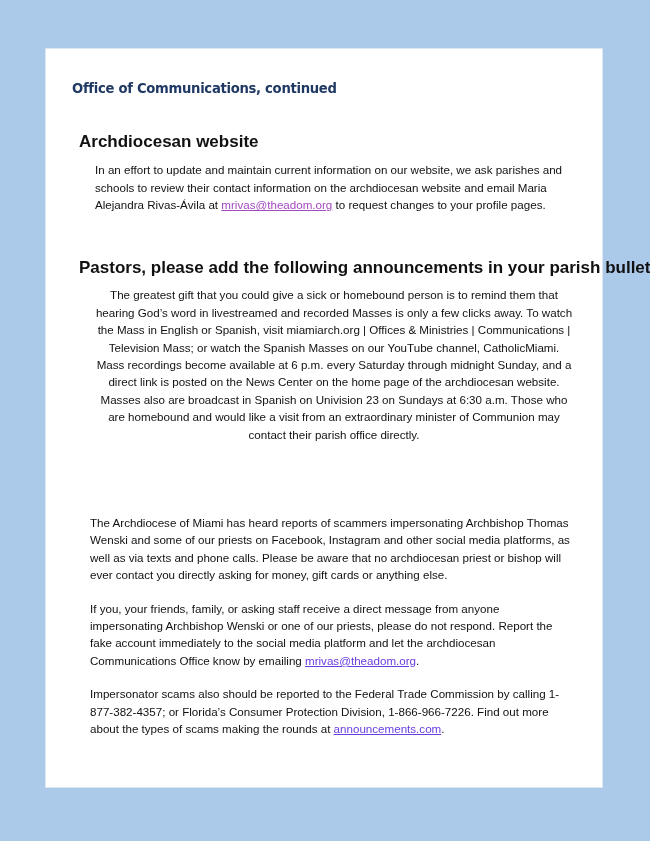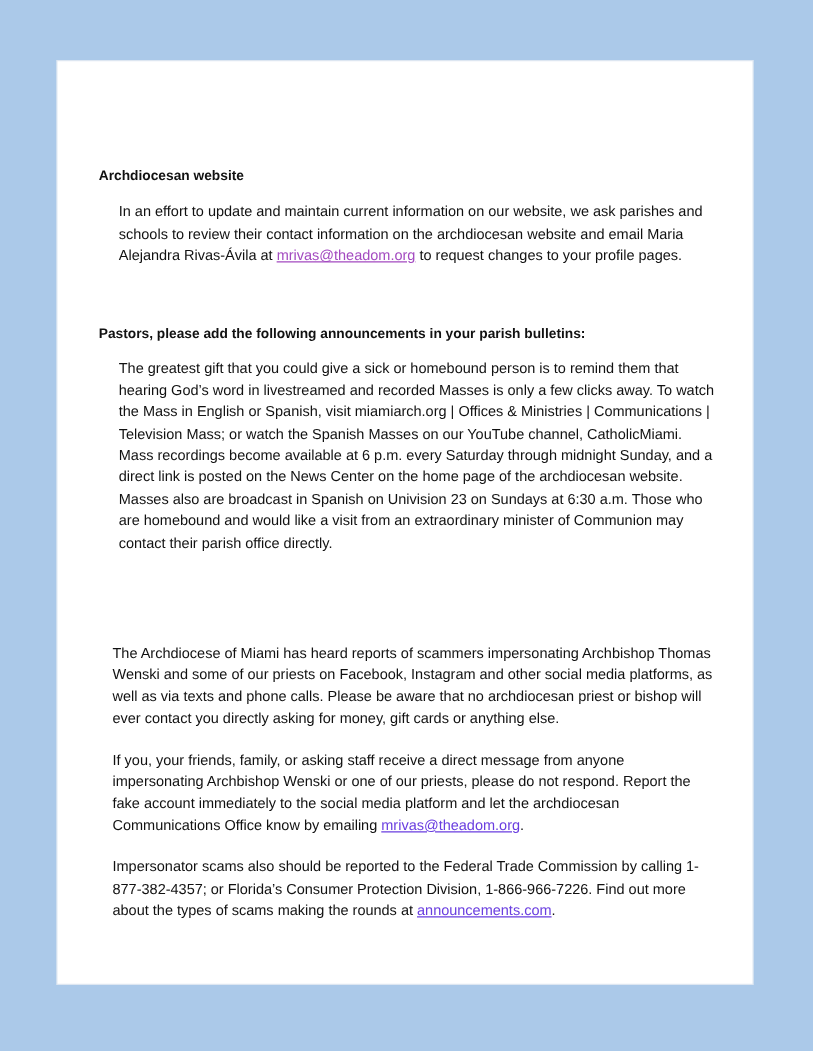--- a/index.html
+++ b/index.html
@@ -75,6 +75,7 @@
 
 <div class="page">
 
+  <div class="doc-title">Office of Communications, continued</div>
 
   <div class="block sec-website">
     <div class="heading">Archdiocesan website</div>

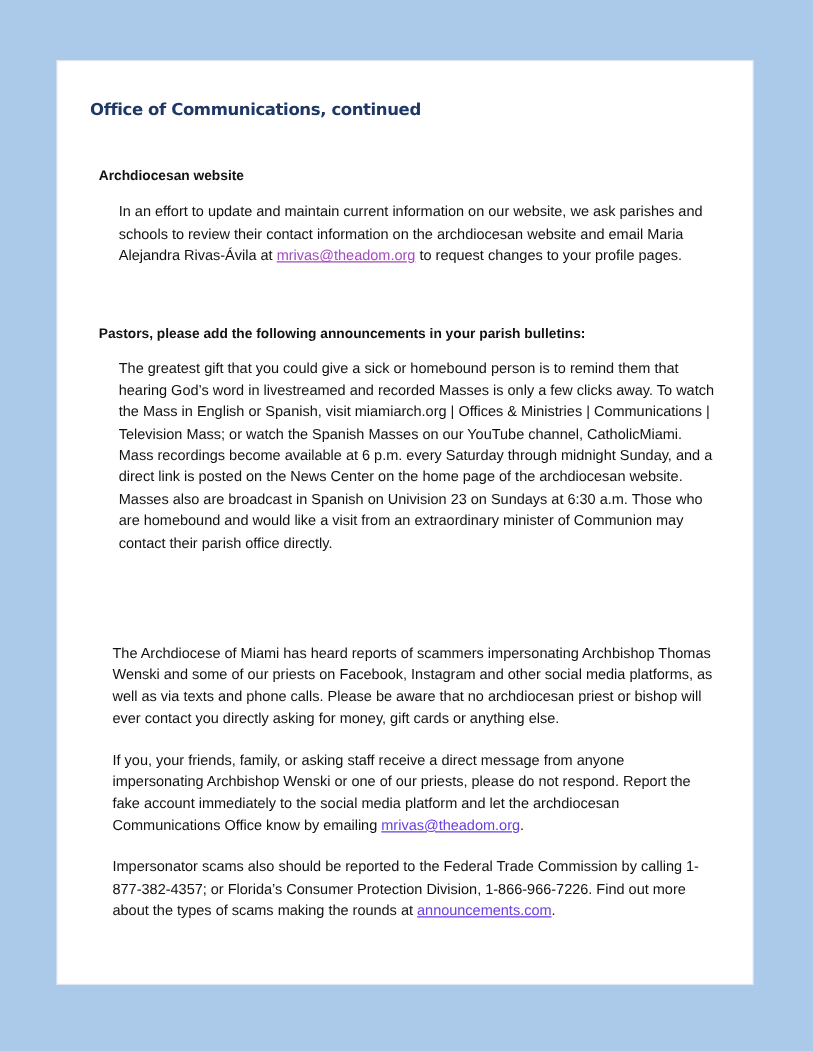--- a/index.html
+++ b/index.html
@@ -42,7 +42,7 @@
     }
     .heading {
       font-weight: bold;
-      font-size: 11px;
+      font-size: 17px;
       color: #111111;
       margin: 0;
       white-space: nowrap;

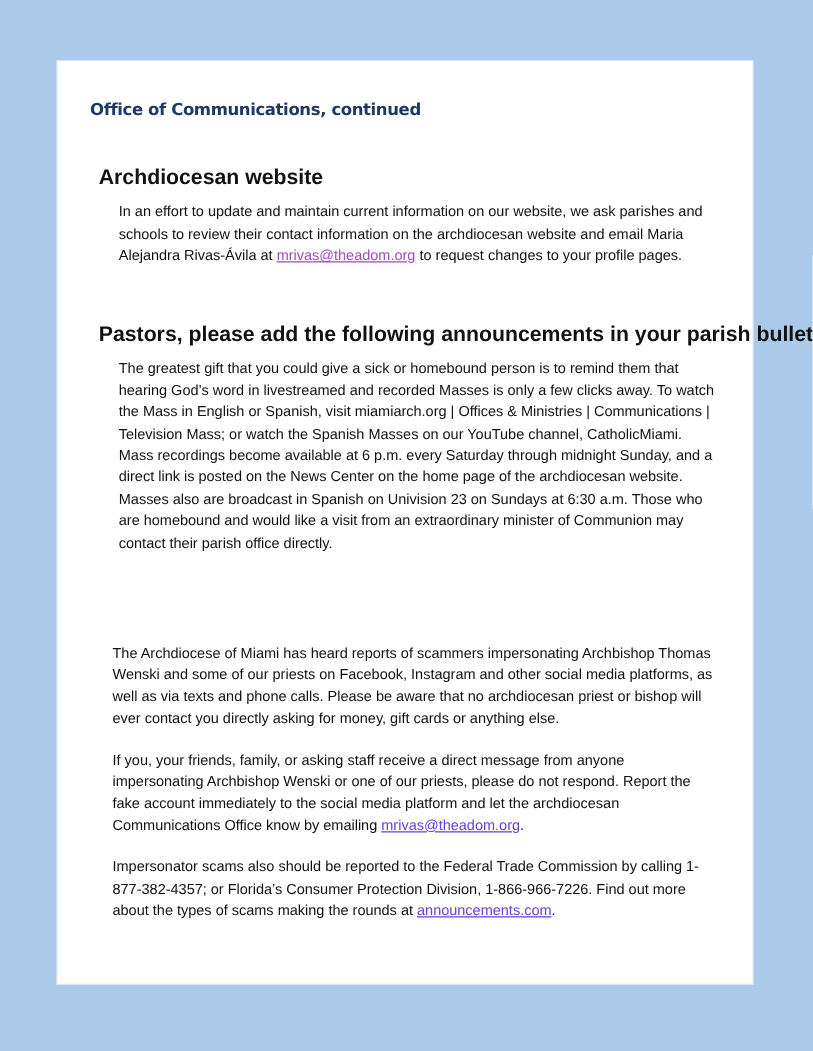--- a/index.html
+++ b/index.html
@@ -63,7 +63,7 @@
 
     .sec-pastors { left: 33px; top: 210px; width: 510px; }
     .sec-pastors .sub { margin-top: 13px; }
-    .sec-pastors .para { margin-top: 10px; }
+    .sec-pastors .para { margin-top: 10px; text-align: center; }
 
     .sec-scam { left: 28px; top: 465px; width: 515px; }
     .sec-scam .p1 { margin-top: 0; }

